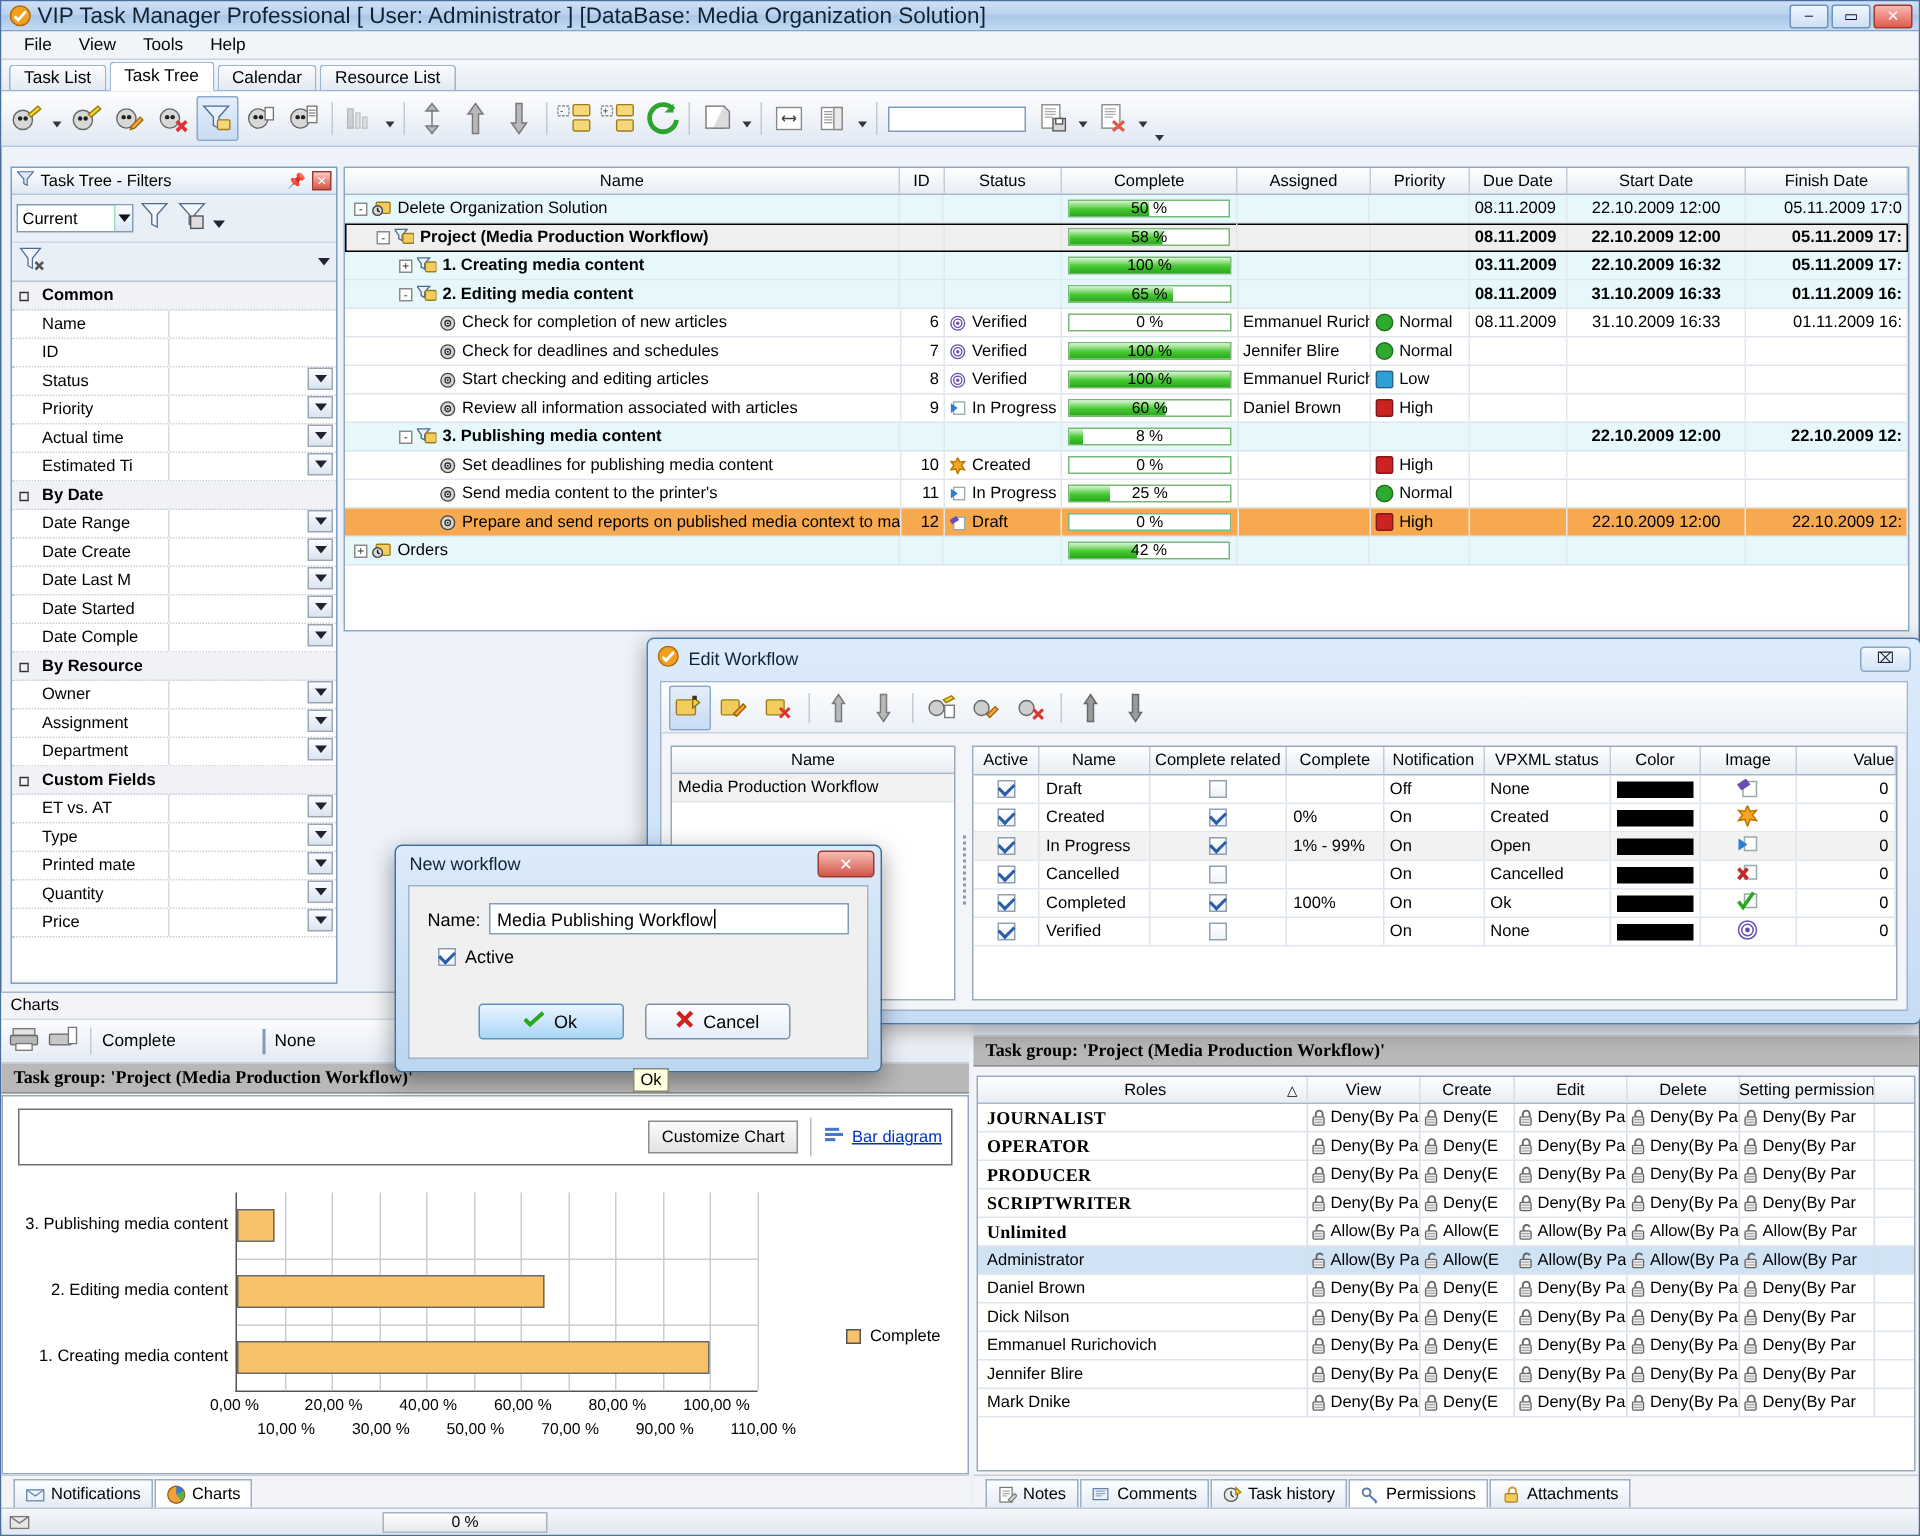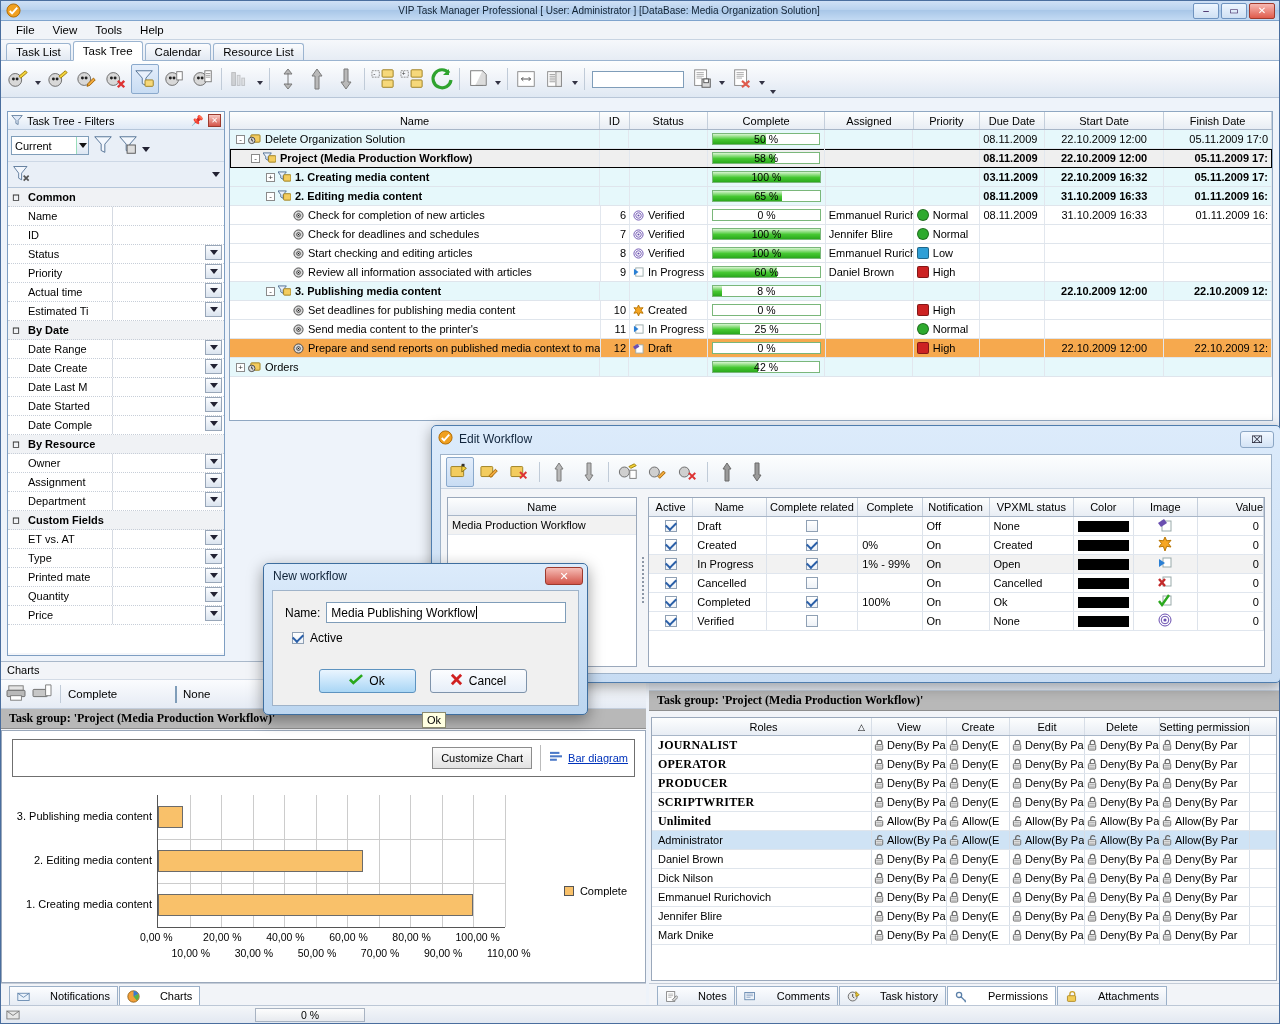--- a/index.html
+++ b/index.html
@@ -17,7 +17,7 @@
   .titlebar{height:20px;background:linear-gradient(to bottom,#cfe0f5 0%,#b9d2ee 45%,#a9c7e8 50%,#c3daf3 100%);
     border-bottom:1px solid #7fa4cd;display:flex;align-items:center;padding:0 2px;box-sizing:border-box;}
   .titlebar .ico{width:15px;height:15px;margin:0 4px 0 3px;flex:0 0 auto;}
-  .titlebar .txt{font-size:10px;color:#123;flex:1 1 auto;white-space:nowrap;overflow:hidden;text-align:center;}
+  .titlebar .txt{font-size:15px;color:#123;flex:1 1 auto;white-space:nowrap;overflow:hidden;}
   .winbtns{display:flex;gap:2px;align-items:center;padding-right:2px;}
   .winbtn{width:26px;height:16px;border:1px solid #6f93bf;border-radius:2px;
     background:linear-gradient(to bottom,#eef6ff,#cfe0f3);display:flex;align-items:center;justify-content:center;

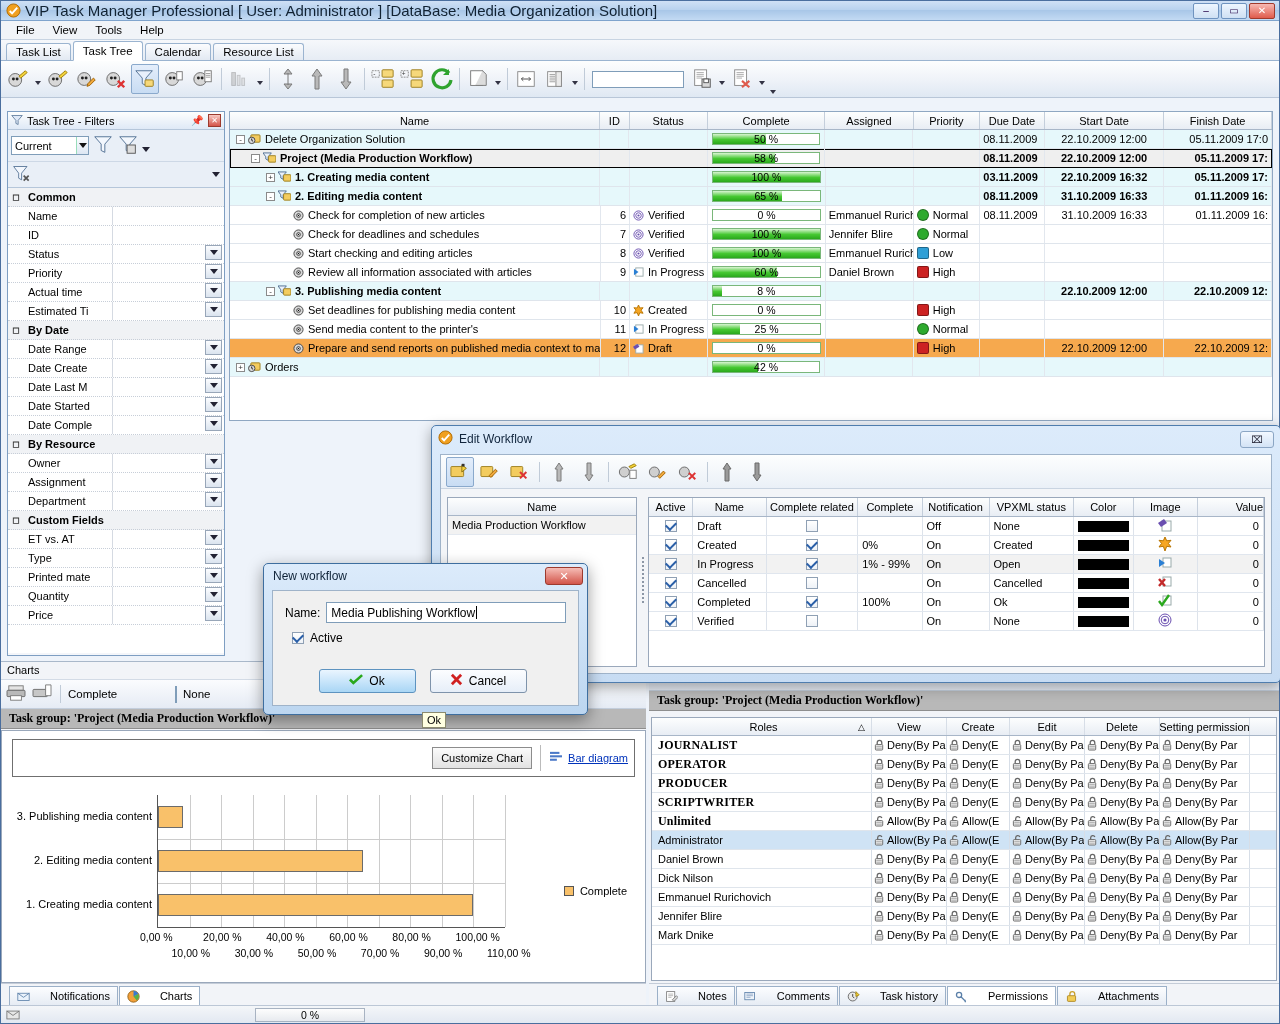--- a/index.html
+++ b/index.html
@@ -139,7 +139,7 @@
   .btabs{position:absolute;bottom:18px;height:22px;background:#f2f4f8;display:flex;align-items:flex-end;padding-left:8px;box-sizing:border-box;border-top:1px solid #c4ccd8;}
   .btabs.left{left:0;width:645px;}
   .btabs.right{left:648px;right:0;}
-  .btab{height:19px;display:flex;align-items:center;gap:20px;padding:0 7px;font-size:11px;border:1px solid #9bb0c8;
+  .btab{height:19px;display:flex;align-items:center;gap:4px;padding:0 7px;font-size:11px;border:1px solid #9bb0c8;
     border-bottom:none;background:linear-gradient(to bottom,#fcfdff,#e6ecf4);margin-right:1px;box-sizing:border-box;}
   .btab.active{background:#fff;}
   .tabico{width:13px;height:13px;flex:0 0 auto;}

